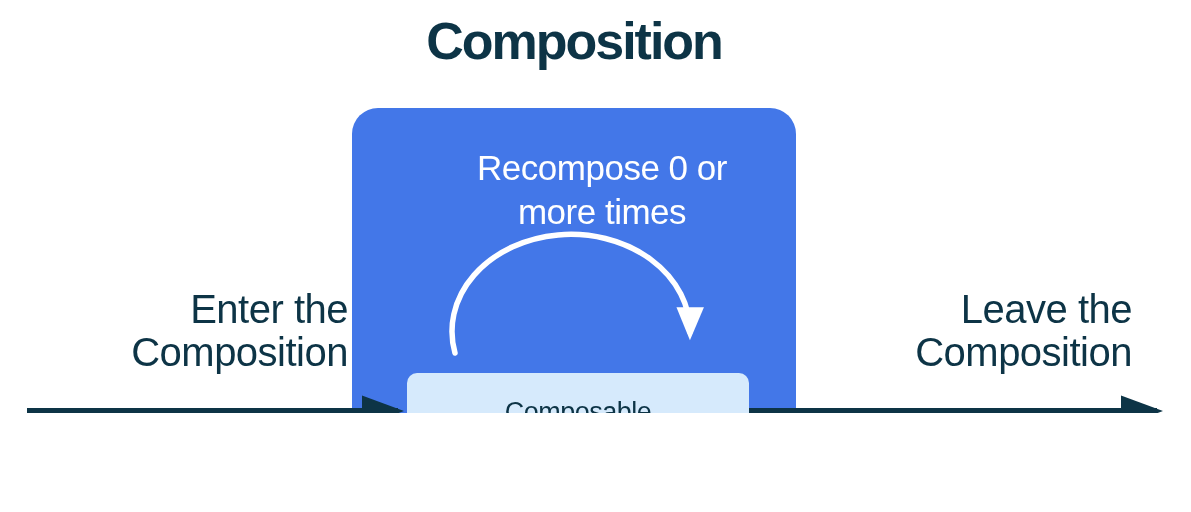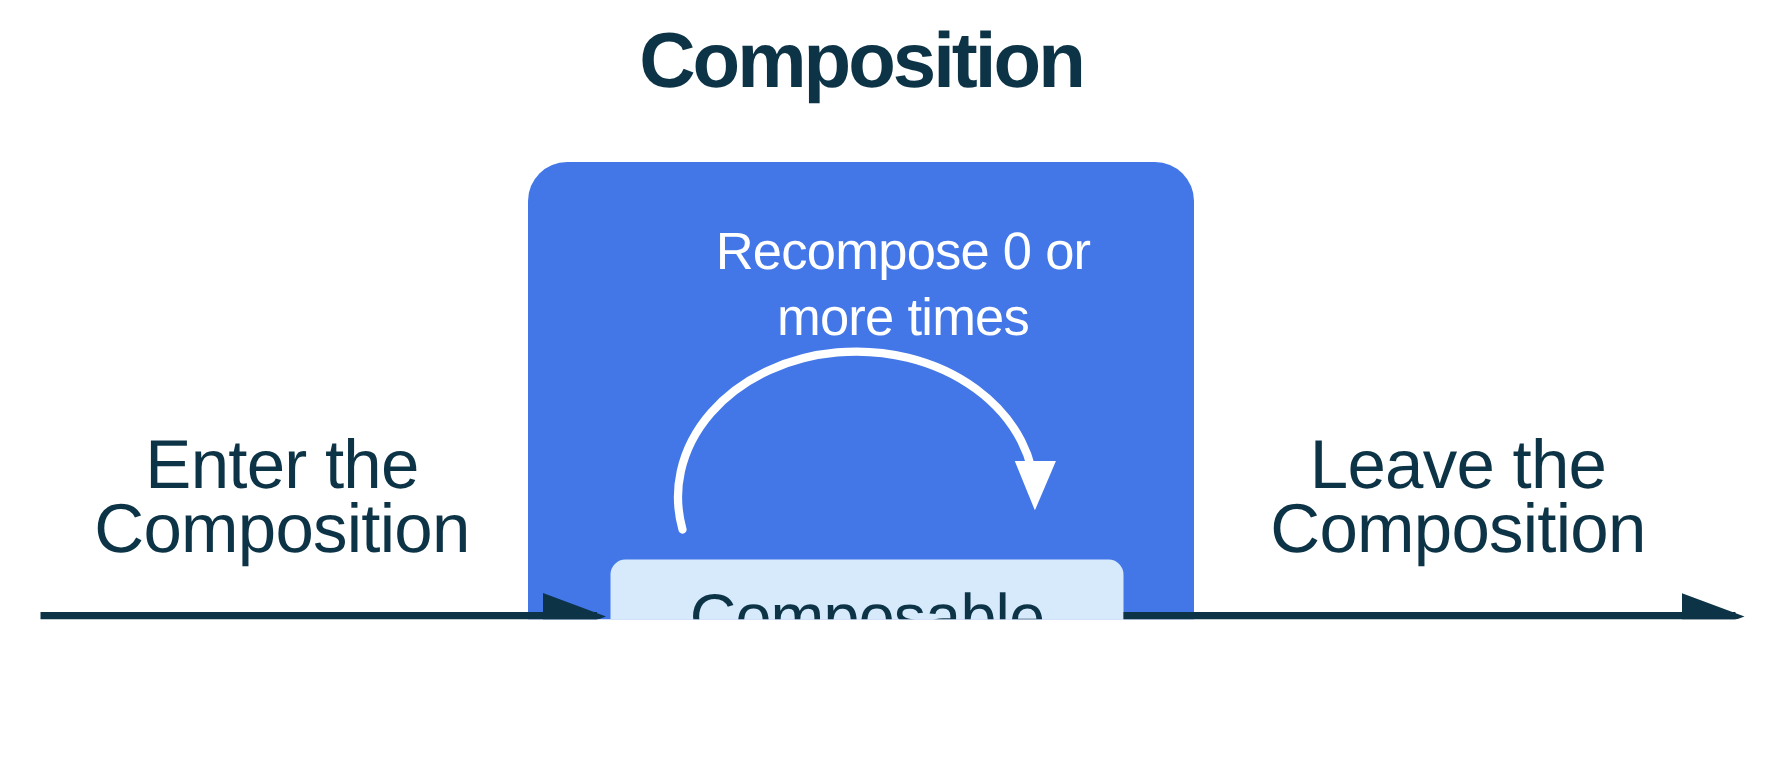--- a/index.html
+++ b/index.html
@@ -71,9 +71,9 @@
     position: absolute;
     top: 288px;
     width: 320px;
-    text-align: center;
+    text-align: right;
     white-space: pre-line;
-    font-size: 46px;
+    font-size: 40px;
     line-height: 43px;
     letter-spacing: -0.5px;
     color: var(--navy, #0d3446);

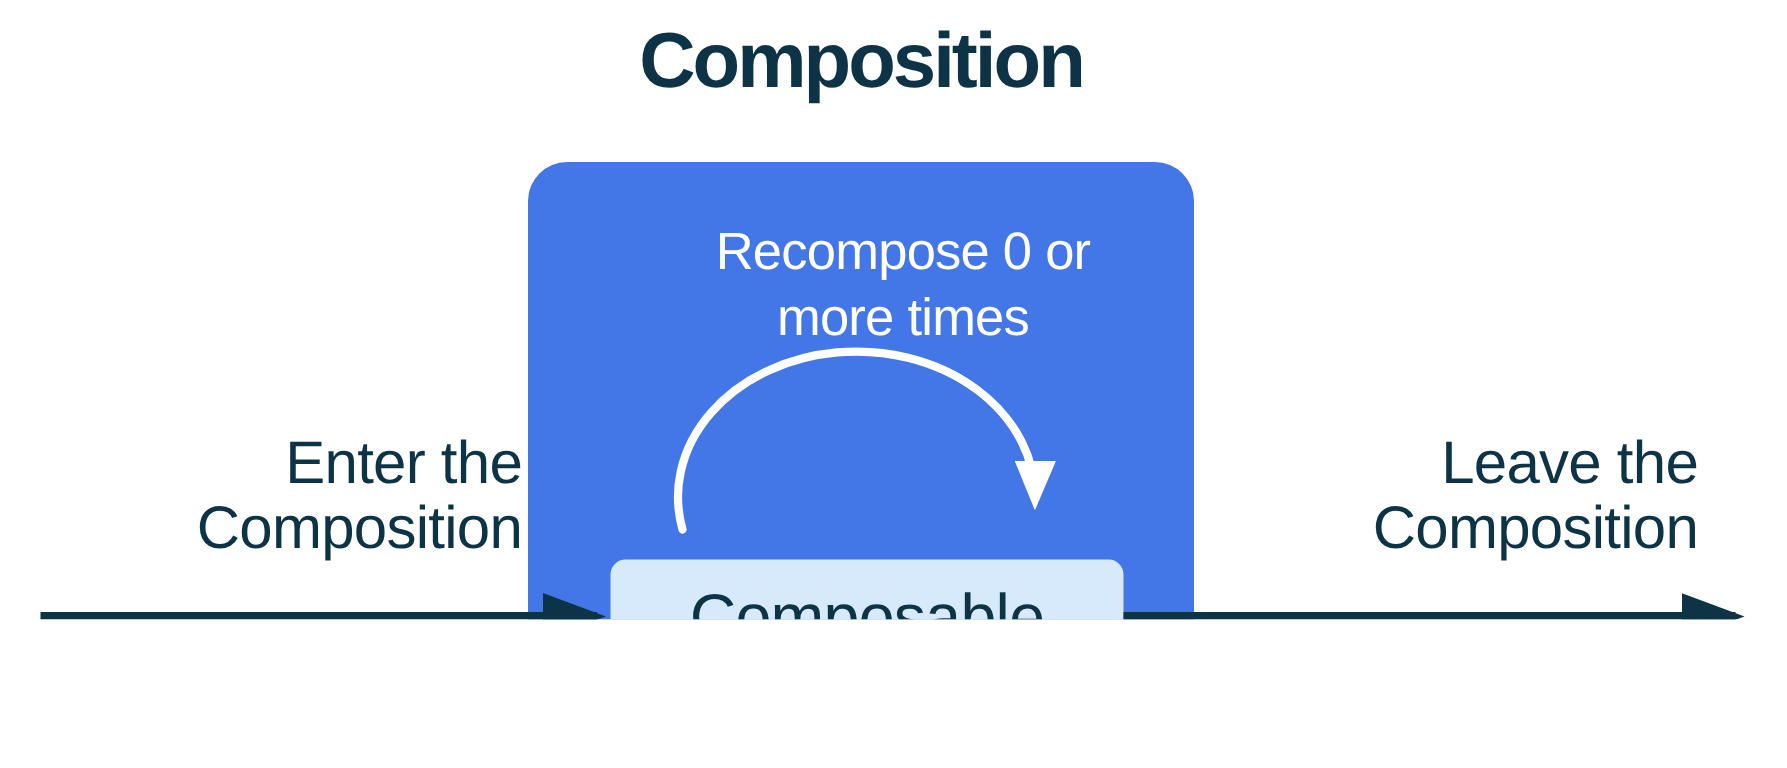--- a/index.html
+++ b/index.html
@@ -63,7 +63,7 @@
     justify-content: center;
   }
   .composable-box span {
-    font-size: 43px;
+    font-size: 27px;
     letter-spacing: -0.5px;
     color: var(--navy, #0d3446);
   }

